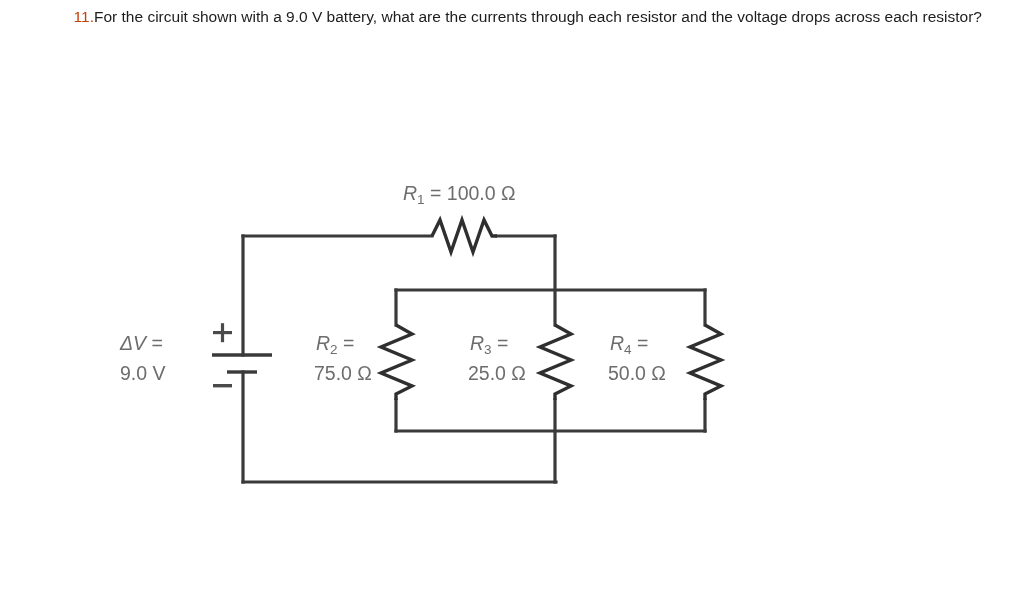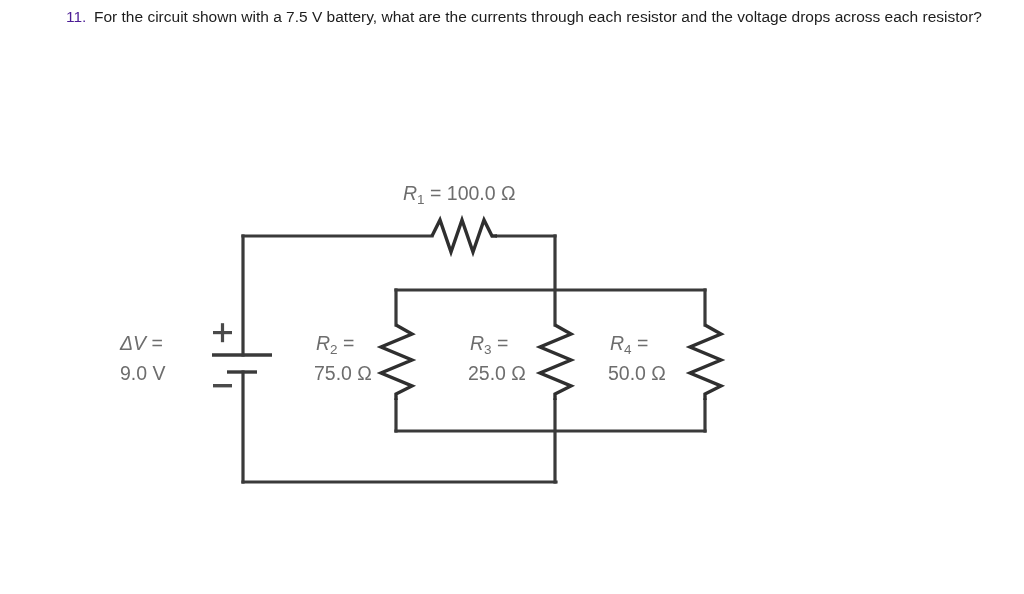--- a/index.html
+++ b/index.html
@@ -32,8 +32,8 @@
     flex: 0 0 34px;
     font-size: 15.5px;
     line-height: 21px;
-    color: #4c1d95;
-    text-align: left;
+    color: #c2410c;
+    text-align: right;
     padding-left: 6px;
     box-sizing: border-box;
   }

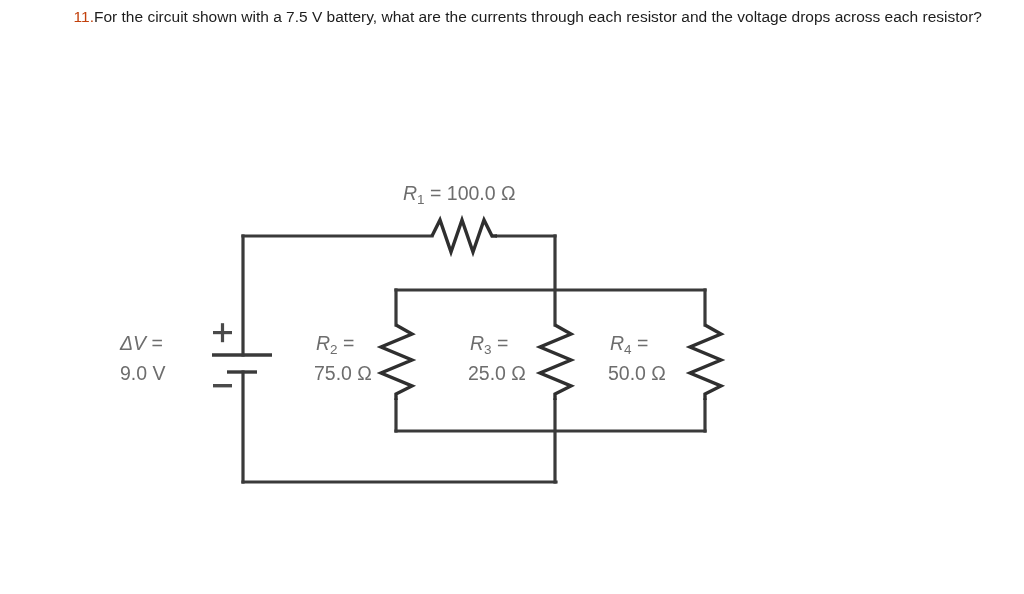--- a/index.html
+++ b/index.html
@@ -97,7 +97,7 @@
 <div id="question-block">
   <div class="q-row">
     <div class="q-number">11.</div>
-    <div class="q-text">For the circuit shown with a 7.5 V battery, what are the currents through each resistor and the voltage drops across each resistor?</div>
+    <div class="q-text">For the circuit shown with a 9.0 V battery, what are the currents through each resistor and the voltage drops across each resistor?</div>
   </div>
 </div>
 

